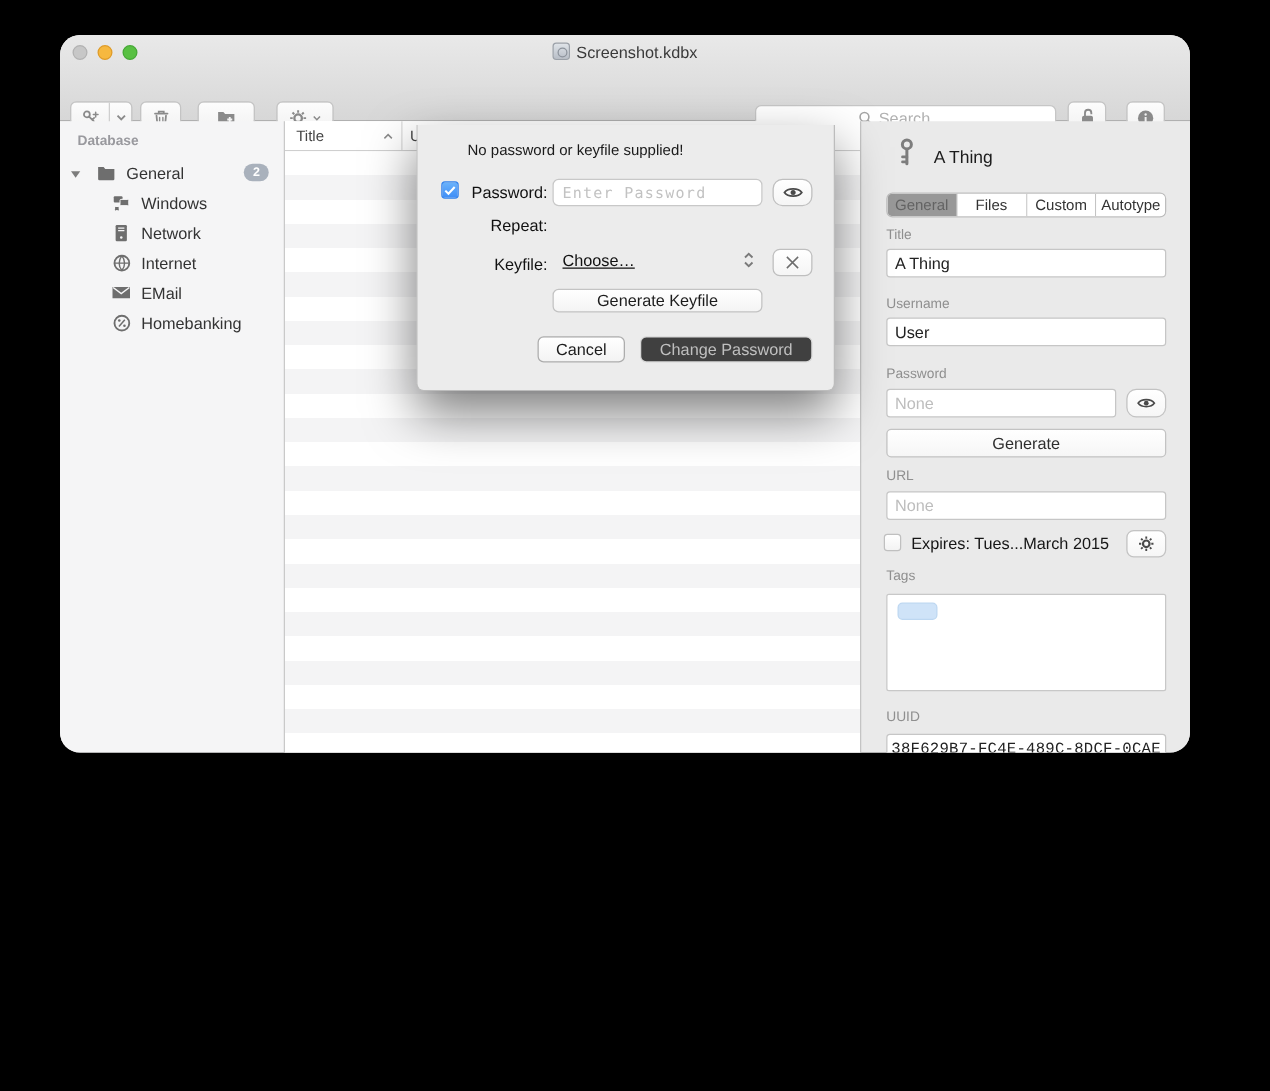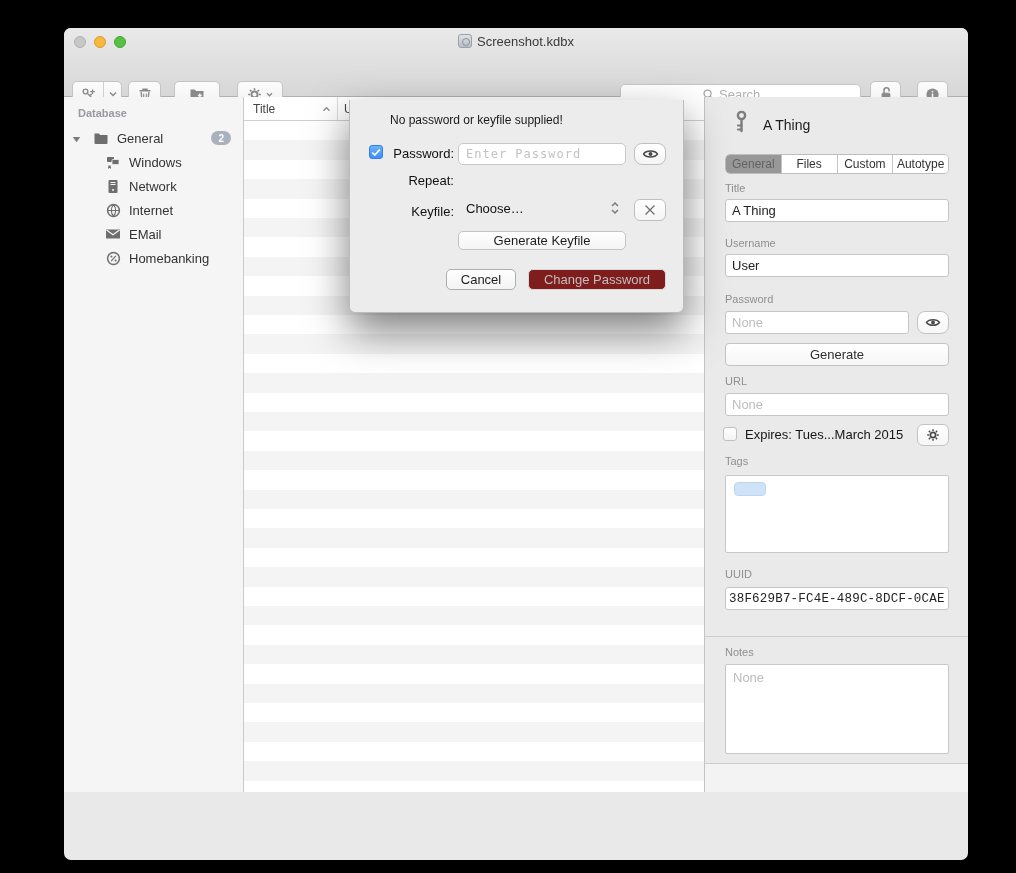--- a/index.html
+++ b/index.html
@@ -4,7 +4,7 @@
 <style>
   * { margin:0; padding:0; box-sizing:border-box; }
   html,body { width:1016px; height:873px; background:#000; font-family:"Liberation Sans",sans-serif; }
-  .window { position:absolute; left:64px; top:28px; width:904px; height:832px; border-radius:7px; overflow:hidden; background:#e9e9e9; box-shadow:0 20px 50px rgba(0,0,0,.6); }
+  .window { position:absolute; left:48px; top:28px; width:904px; height:574px; border-radius:16px; overflow:hidden; background:#e9e9e9; box-shadow:0 20px 50px rgba(0,0,0,.6); }
 
   
   .chrome { position:absolute; left:0; top:0; width:904px; height:69px; background:linear-gradient(#e9e9e9,#d7d7d7); border-bottom:1px solid #b0b0b0; }

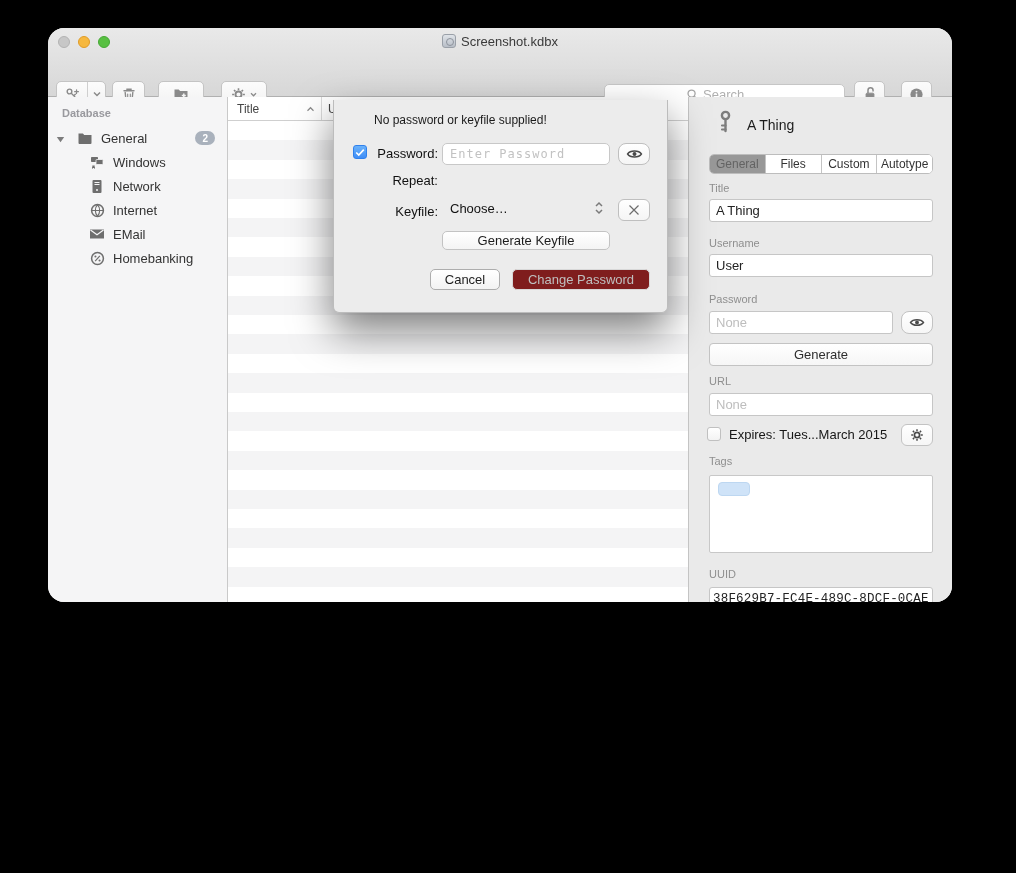--- a/index.html
+++ b/index.html
@@ -78,7 +78,7 @@
   .d-input::placeholder { color:#c2c2c2; }
   .d-sq-btn { position:absolute; left:284px; width:32px; height:22px; background:linear-gradient(#ffffff,#f5f5f5); border:1px solid #bfbfbf; border-radius:6px; display:flex; align-items:center; justify-content:center; color:#555; }
   .d-btn { position:absolute; height:21px; border-radius:5px; font:13px "Liberation Sans",sans-serif; display:flex; align-items:center; justify-content:center; }
-  .choose-wrap { position:absolute; left:116px; top:101px; display:flex; align-items:center; font-size:13px; color:#111; }
+  .choose-wrap { position:absolute; left:116px; top:101px; display:flex; align-items:center; font-size:13px; color:#111;text-decoration:underline; }
   .stepper { position:absolute; left:260px; top:100px; color:#7a7a7a; }
 </style>
 </head>

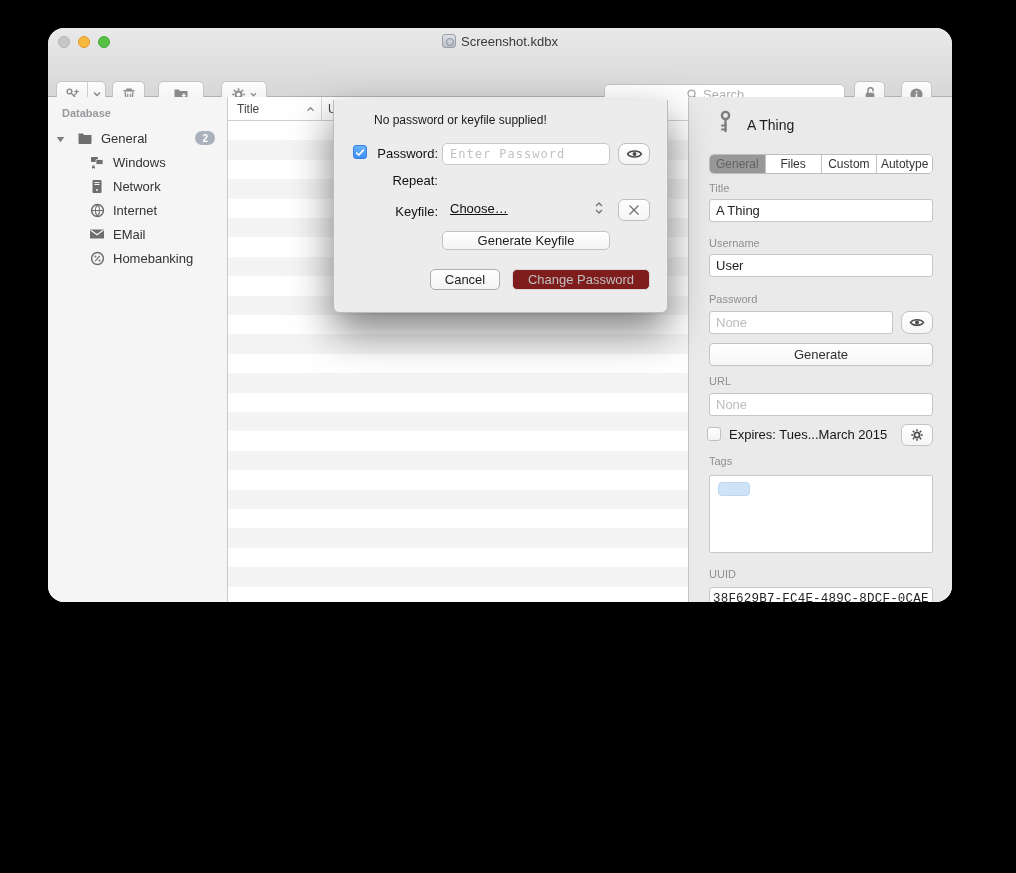--- a/index.html
+++ b/index.html
@@ -404,7 +404,7 @@
     <button class="d-btn" style="left:108px; top:131px; width:168px; height:19px; background:linear-gradient(#fff,#f4f4f4); border:1px solid #c3c3c3; color:#1c1c1c;">Generate Keyfile</button>
 
     <button class="d-btn" style="left:96px; top:169px; width:70px; background:linear-gradient(#fff,#f3f3f3); border:1px solid #adadad; color:#1c1c1c;">Cancel</button>
-    <button class="d-btn" style="left:178px; top:169px; width:138px; background:#7f1d1d; border:1px solid #d8d8d8; color:#bfbfbf;" disabled="">Change Password</button>
+    <button class="d-btn" style="left:178px; top:169px; width:138px; background:#404040; border:1px solid #d8d8d8; color:#bfbfbf;" disabled="">Change Password</button>
   </div>
 
 </div>

